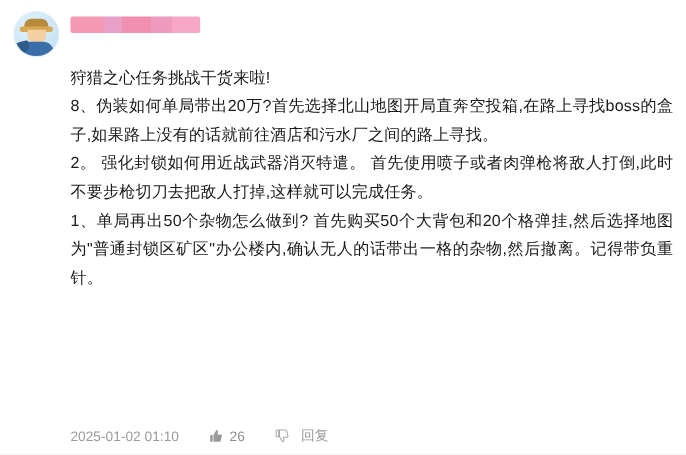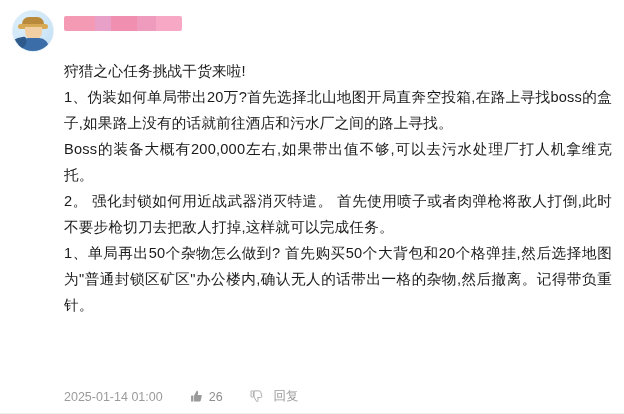--- a/index.html
+++ b/index.html
@@ -181,7 +181,7 @@
 
   <div class="content">
     <p>狩猎之心任务挑战干货来啦!</p>
-    <p>1、伪装如何单局带出20万?首先选择北山地图开局直奔空投箱,在路上寻找boss的盒子,如果路上没有的话就前往酒店和污水厂之间的路上寻找。</p>
+    <p>8、伪装如何单局带出20万?首先选择北山地图开局直奔空投箱,在路上寻找boss的盒子,如果路上没有的话就前往酒店和污水厂之间的路上寻找。</p>
     <p>Boss的装备大概有200,000左右,如果带出值不够,可以去污水处理厂打人机拿维克托。</p>
     <p>2。 强化封锁如何用近战武器消灭特遣。 首先使用喷子或者肉弹枪将敌人打倒,此时不要步枪切刀去把敌人打掉,这样就可以完成任务。</p>
     <p>1、单局再出50个杂物怎么做到? 首先购买50个大背包和20个格弹挂,然后选择地图为"普通封锁区矿区"办公楼内,确认无人的话带出一格的杂物,然后撤离。记得带负重针。</p>

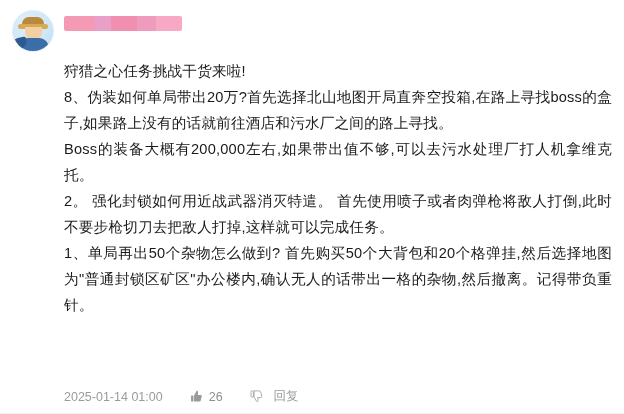--- a/index.html
+++ b/index.html
@@ -182,7 +182,6 @@
   <div class="content">
     <p>狩猎之心任务挑战干货来啦!</p>
     <p>8、伪装如何单局带出20万?首先选择北山地图开局直奔空投箱,在路上寻找boss的盒子,如果路上没有的话就前往酒店和污水厂之间的路上寻找。</p>
-    <p>Boss的装备大概有200,000左右,如果带出值不够,可以去污水处理厂打人机拿维克托。</p>
     <p>2。 强化封锁如何用近战武器消灭特遣。 首先使用喷子或者肉弹枪将敌人打倒,此时不要步枪切刀去把敌人打掉,这样就可以完成任务。</p>
     <p>1、单局再出50个杂物怎么做到? 首先购买50个大背包和20个格弹挂,然后选择地图为"普通封锁区矿区"办公楼内,确认无人的话带出一格的杂物,然后撤离。记得带负重针。</p>
   </div>

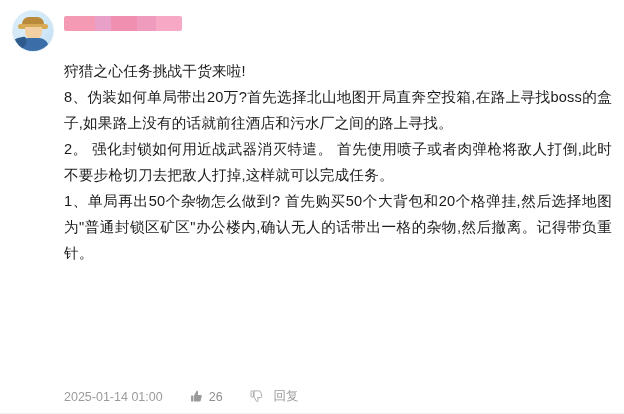--- a/index.html
+++ b/index.html
@@ -187,7 +187,7 @@
   </div>
 
   <div class="footer">
-    <span class="timestamp">2025-01-14 01:00</span>
+    <span class="timestamp">2025-01-02 01:10</span>
 
     <span class="action">
       <span class="icon-svg">

